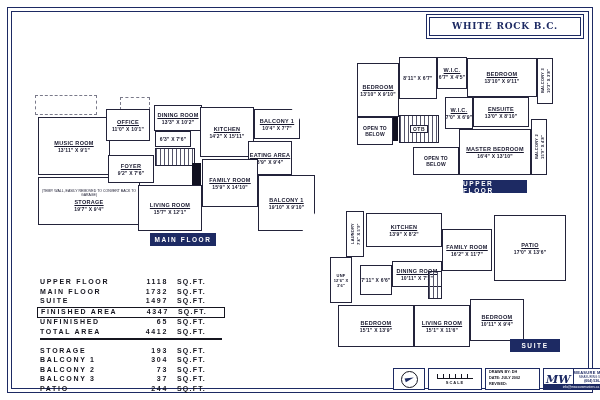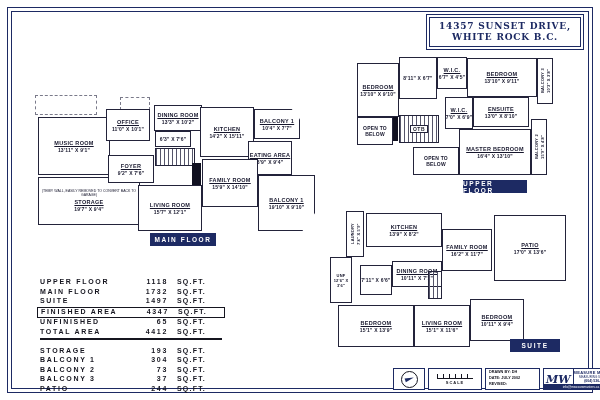--- a/index.html
+++ b/index.html
@@ -77,7 +77,6 @@
 
   <div class="titlebox">
     <div class="titlebox-in">
-      <div>14357 SUNSET DRIVE,</div>
       <div>WHITE ROCK B.C.</div>
     </div>
   </div>

